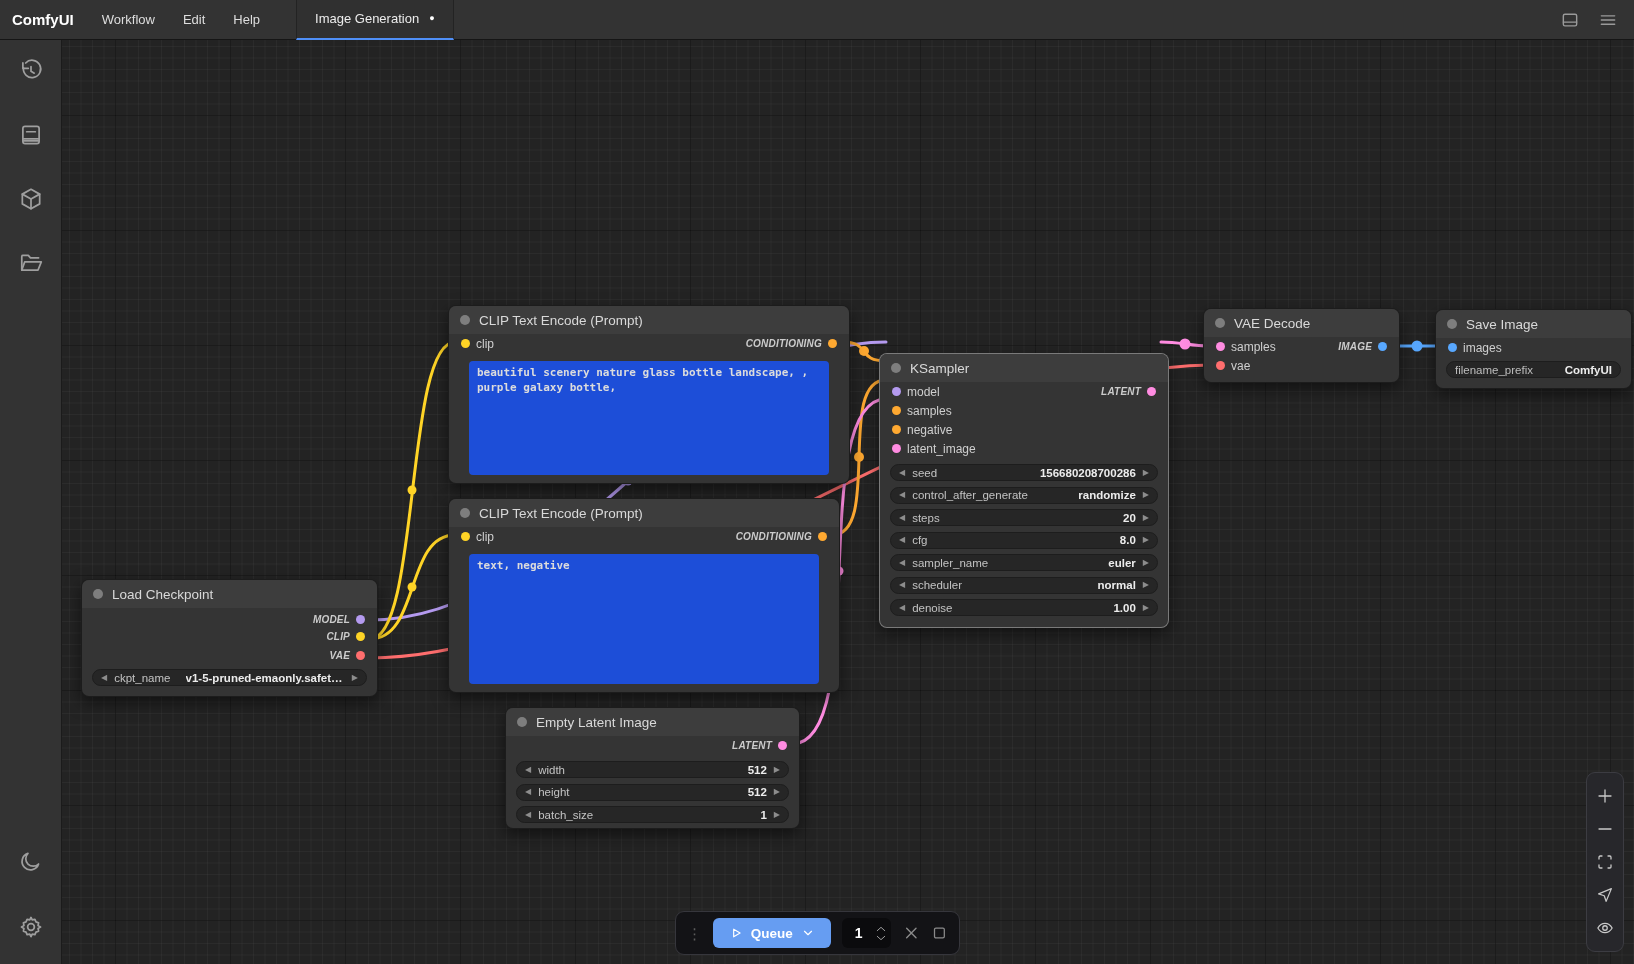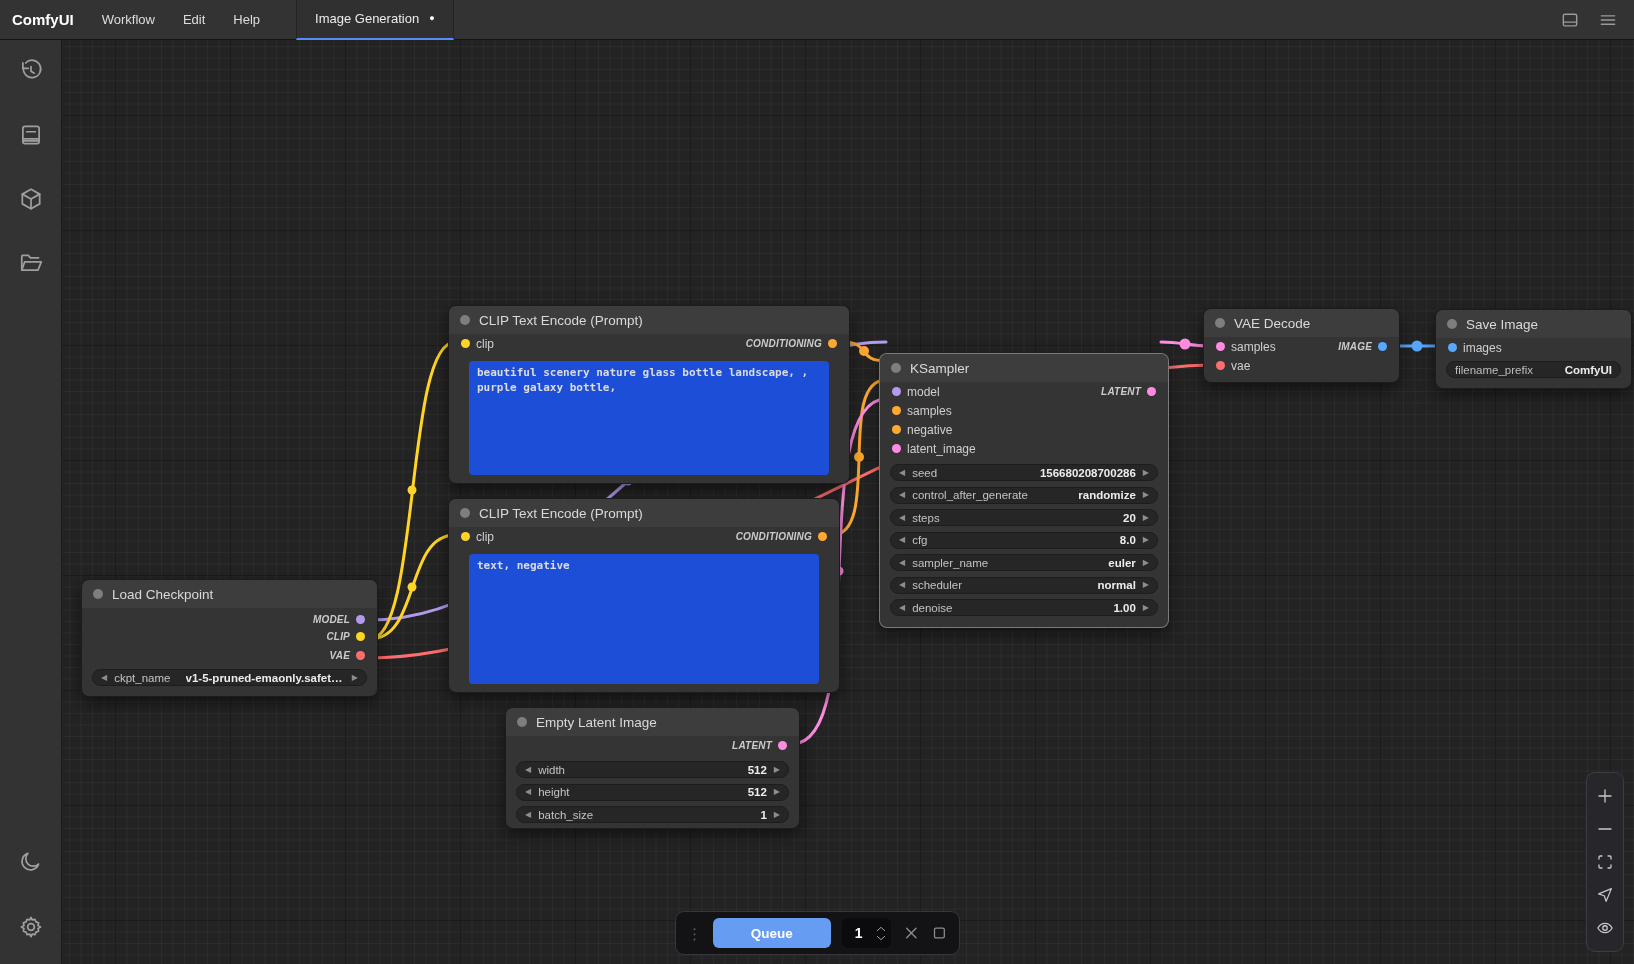--- a/index.html
+++ b/index.html
@@ -88,7 +88,7 @@
                display:flex; align-items:center; padding:0 11px; gap:11px; }
   .qb-handle { color:#5c5c5c; font-size:15px; line-height:1; }
   .qb-run { width:126px; height:30px; border-radius:6px; background:var(--c-queue);
-            display:flex; align-items:center; justify-content:center; gap:8px;flex-direction:column; }
+            display:flex; align-items:center; justify-content:center; gap:8px; }
   .qb-run-label { color:#fff; font-size:13.5px; font-weight:600; }
   .qb-ic { stroke:#fff; fill:none; stroke-width:2; stroke-linecap:round; stroke-linejoin:round; }
   .qb-count { width:52px; height:30px; background:#0b0b0d; border-radius:6px;

